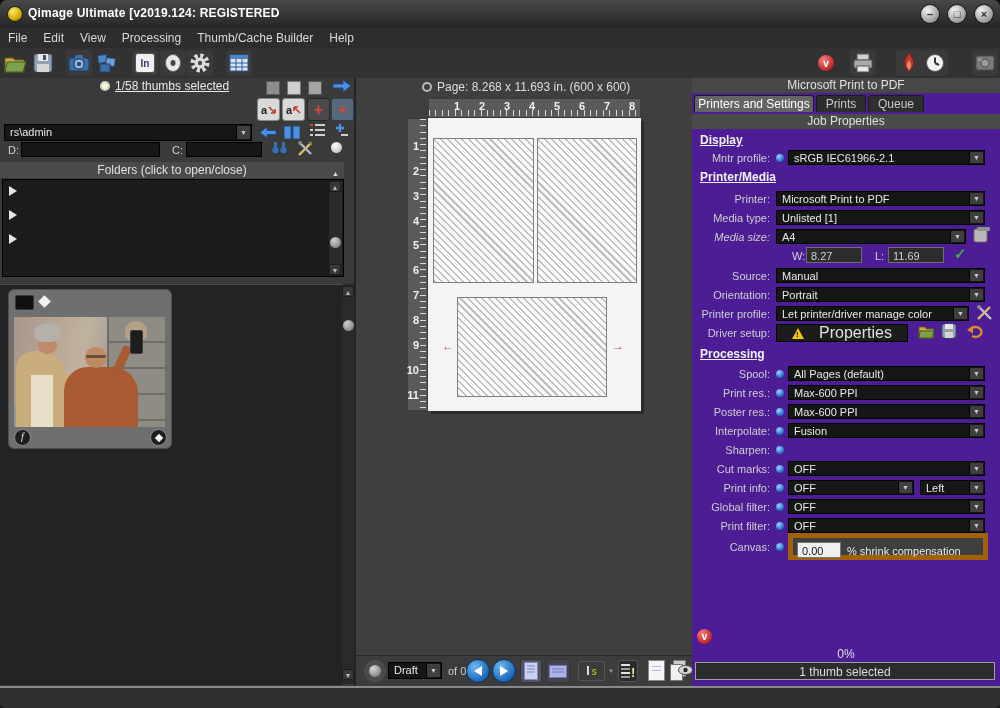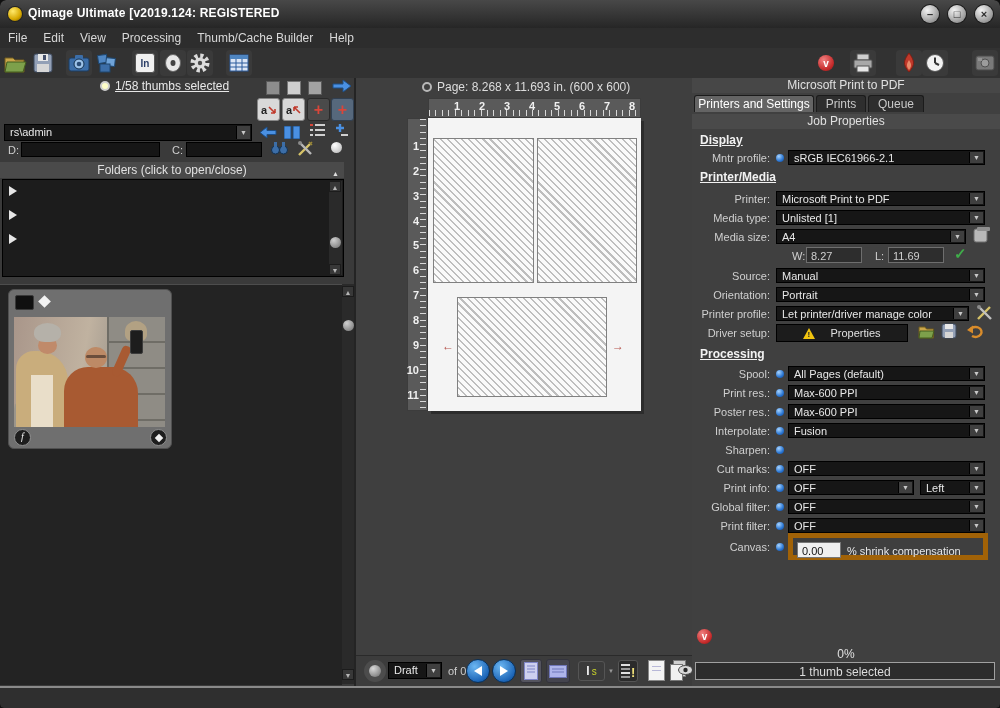--- a/index.html
+++ b/index.html
@@ -20,7 +20,7 @@
   
   .leftpanel{left:0;top:78px;width:356px;height:608px;background:#3a3a3a;border-right:2px solid #242424;box-sizing:border-box;}
   .centerpanel{left:356px;top:78px;width:336px;height:608px;background:#3f3f3f;padding-left:45px;}
-  .rightpanel{left:692px;top:78px;width:308px;height:608px;background:#404040;}
+  .rightpanel{left:692px;top:78px;width:308px;height:608px;background:#4c1d95;}
   .statusbar{left:0;top:686px;width:1000px;height:22px;background:#2f2f2f;border-top:2px solid #8a8a8a;box-sizing:border-box;border-radius:0 0 4px 4px;}
   
   .field{background:#161616;border:1px solid #000;color:#e8e8e8;font-size:11px;line-height:15px;padding-left:5px;box-sizing:border-box;overflow:hidden;white-space:nowrap;}

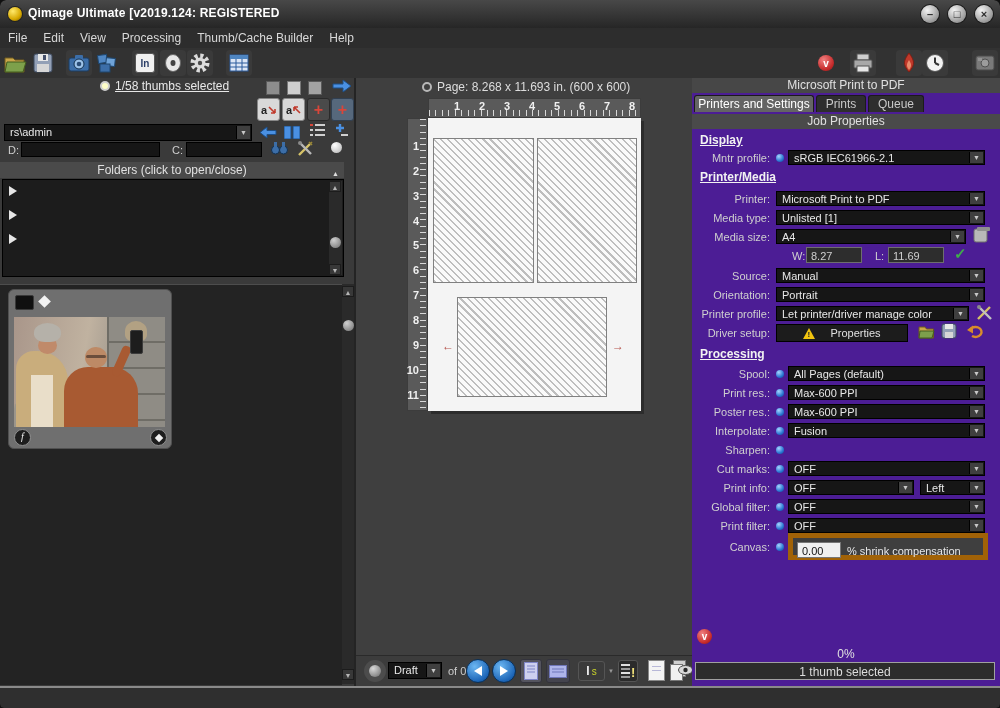--- a/index.html
+++ b/index.html
@@ -414,7 +414,7 @@
     <div class="a rlabel" style="left:0;top:132px;">Media type:</div>
     <div class="a field" style="left:84px;top:132px;width:209px;height:15px;"><span>Unlisted [1]</span><span class="dd">▼</span></div>
 
-    <div class="a rlabel" style="left:0;top:151px;">Media size:</div>
+    <div class="a rlabel" style="left:0;top:151px;font-style:italic;">Media size:</div>
     <div class="a field" style="left:84px;top:151px;width:190px;height:15px;"><span>A4</span><span class="dd">▼</span></div>
     <div class="a" style="left:280px;top:149px;"><svg width="18" height="17">
           <rect x="2" y="2" width="13" height="13" rx="2" fill="#b8b8b8" stroke="#6e6e6e"></rect>

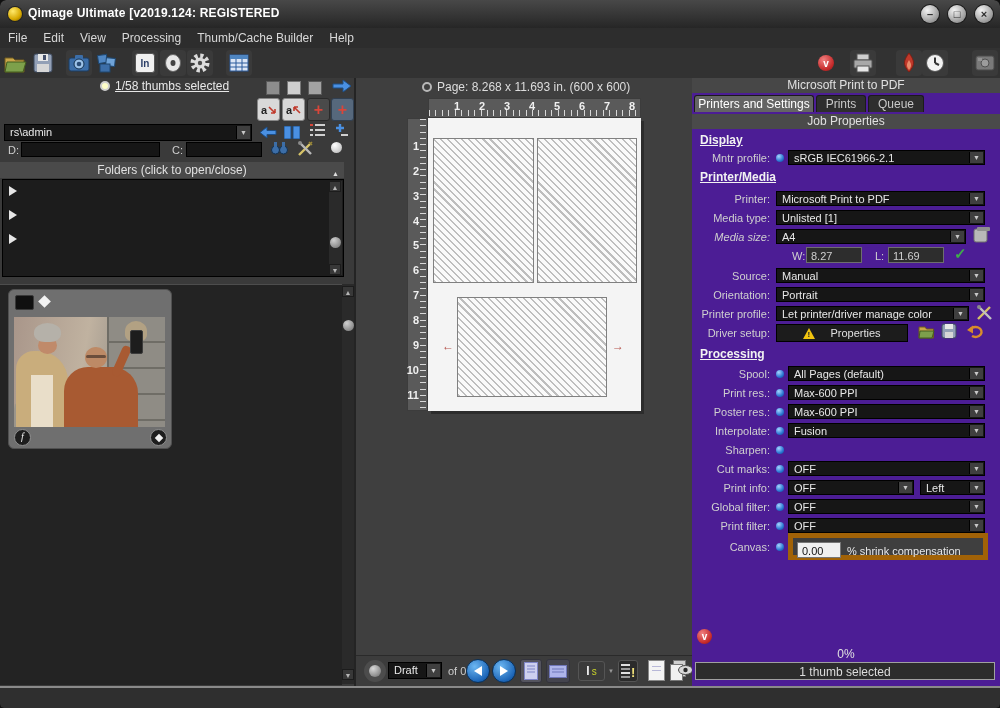--- a/index.html
+++ b/index.html
@@ -446,7 +446,7 @@
       <span style="position:relative;width:0;height:0;border-left:6px solid transparent;border-right:6px solid transparent;border-bottom:11px solid #f1c40f;display:inline-block;">
           <span style="position:absolute;left:-2px;top:2px;color:#222;font-size:8px;font-weight:bold;">!</span>
         </span>
-      <span style="color:#e0e0e0;font-size:11px;margin-left:9px;">Properties</span>
+      <span style="color:#e0e0e0;font-size:16px;margin-left:9px;">Properties</span>
     </div>
     <div class="a" style="left:226px;top:245px;"><svg width="17" height="16">
           <path d="M1 4 h6 l1.5 2 h7 v9 h-14.5 z" fill="#caa64a" stroke="#6e5a1e"></path>

